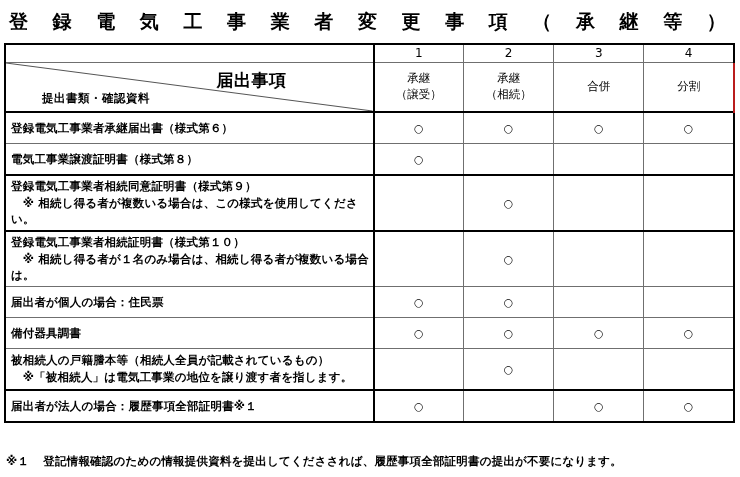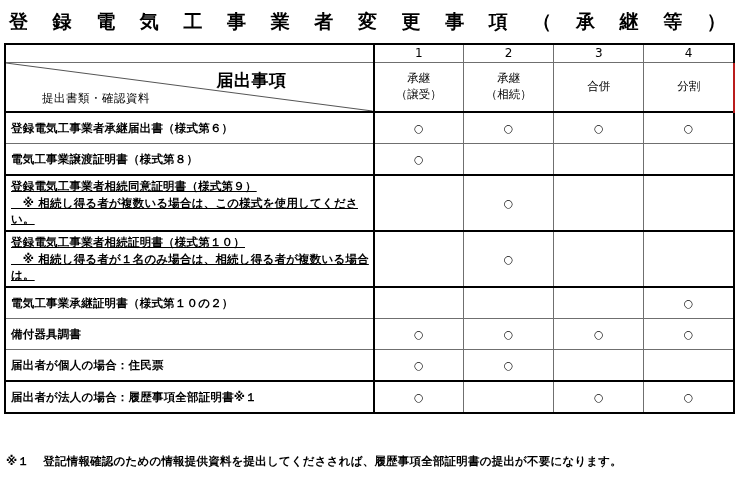--- a/index.html
+++ b/index.html
@@ -109,7 +109,7 @@
     left: 36px;
     bottom: 5px;
     font-size: 11.5px;
-    font-weight: normal;
+    font-weight: bold;
     letter-spacing: 0.5px;
     margin-top: 40px;
   }

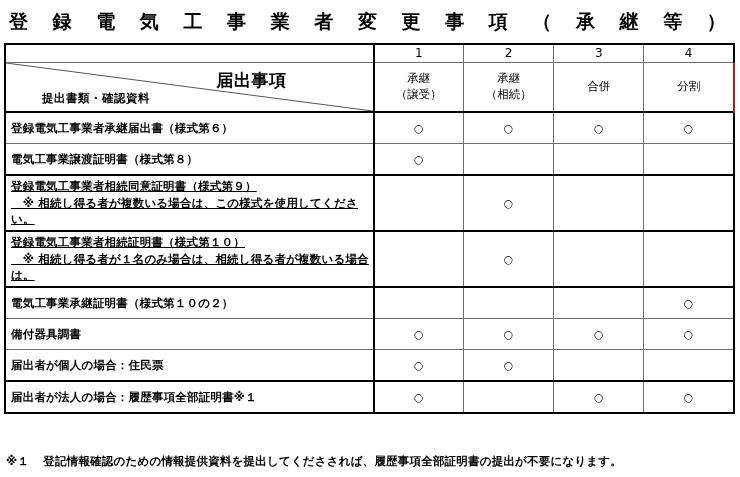--- a/index.html
+++ b/index.html
@@ -142,7 +142,7 @@
   tbody td.lastcol { border-right: 2px solid #000; }
 
   tr.thick-top > td { border-top: 2px solid #000; }
-  tr.tall > td      { height: 36px; text-decoration: underline; }
+  tr.tall > td      { height: 36px; }
 
   .mark-glyph {
     display: inline-block;

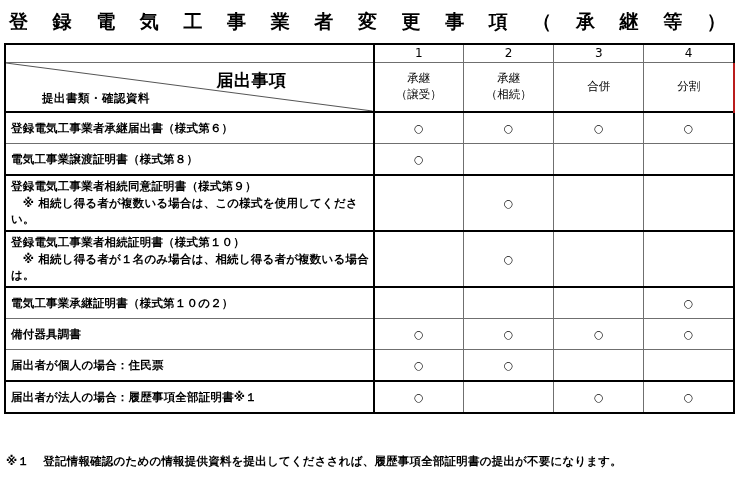--- a/index.html
+++ b/index.html
@@ -242,13 +242,6 @@
           <td class="mark"><span class="mark-glyph"></span></td>
           <td class="mark lastcol"><span class="mark-glyph"></span></td>
         </tr>
-        <tr class="thick-top">
-          <td class="rowlabel">電気工事業承継証明書（様式第１０の２）</td>
-          <td class="mark"><span class="mark-glyph"></span></td>
-          <td class="mark"><span class="mark-glyph"></span></td>
-          <td class="mark"><span class="mark-glyph"></span></td>
-          <td class="mark lastcol"><span class="mark-glyph">○</span></td>
-        </tr>
         <tr>
           <td class="rowlabel">備付器具調書</td>
           <td class="mark"><span class="mark-glyph">○</span></td>

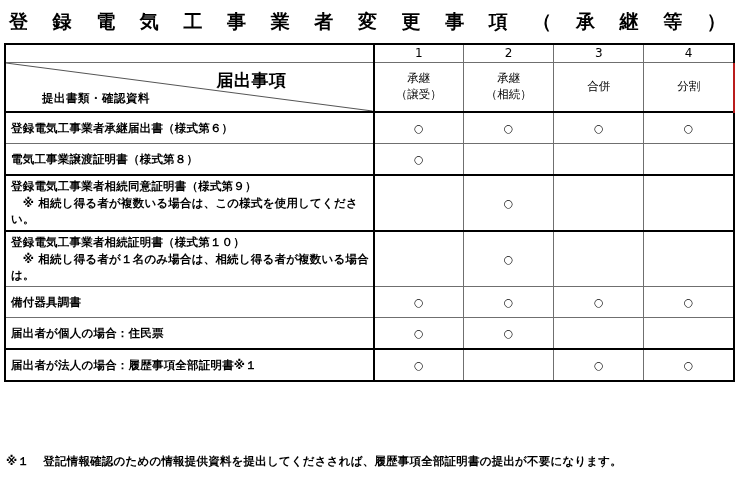--- a/index.html
+++ b/index.html
@@ -243,18 +243,18 @@
           <td class="mark lastcol"><span class="mark-glyph"></span></td>
         </tr>
         <tr>
+          <td class="rowlabel">届出者が個人の場合：住民票</td>
+          <td class="mark"><span class="mark-glyph">○</span></td>
+          <td class="mark"><span class="mark-glyph">○</span></td>
+          <td class="mark"><span class="mark-glyph"></span></td>
+          <td class="mark lastcol"><span class="mark-glyph"></span></td>
+        </tr>
+        <tr>
           <td class="rowlabel">備付器具調書</td>
           <td class="mark"><span class="mark-glyph">○</span></td>
           <td class="mark"><span class="mark-glyph">○</span></td>
           <td class="mark"><span class="mark-glyph">○</span></td>
           <td class="mark lastcol"><span class="mark-glyph">○</span></td>
-        </tr>
-        <tr>
-          <td class="rowlabel">届出者が個人の場合：住民票</td>
-          <td class="mark"><span class="mark-glyph">○</span></td>
-          <td class="mark"><span class="mark-glyph">○</span></td>
-          <td class="mark"><span class="mark-glyph"></span></td>
-          <td class="mark lastcol"><span class="mark-glyph"></span></td>
         </tr>
         <tr class="thick-top">
           <td class="rowlabel">届出者が法人の場合：履歴事項全部証明書※１</td>

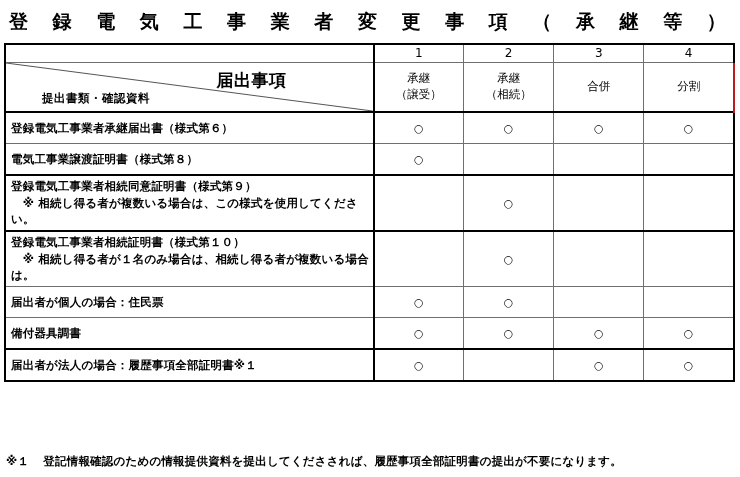--- a/index.html
+++ b/index.html
@@ -256,6 +256,14 @@
           <td class="mark"><span class="mark-glyph">○</span></td>
           <td class="mark lastcol"><span class="mark-glyph">○</span></td>
         </tr>
+        <tr class="tall">
+          <td class="rowlabel">被相続人の戸籍謄本等（相続人全員が記載されているもの）
+　※「被相続人」は電気工事業の地位を譲り渡す者を指します。</td>
+          <td class="mark"><span class="mark-glyph"></span></td>
+          <td class="mark"><span class="mark-glyph">○</span></td>
+          <td class="mark"><span class="mark-glyph"></span></td>
+          <td class="mark lastcol"><span class="mark-glyph"></span></td>
+        </tr>
         <tr class="thick-top">
           <td class="rowlabel">届出者が法人の場合：履歴事項全部証明書※１</td>
           <td class="mark"><span class="mark-glyph">○</span></td>

